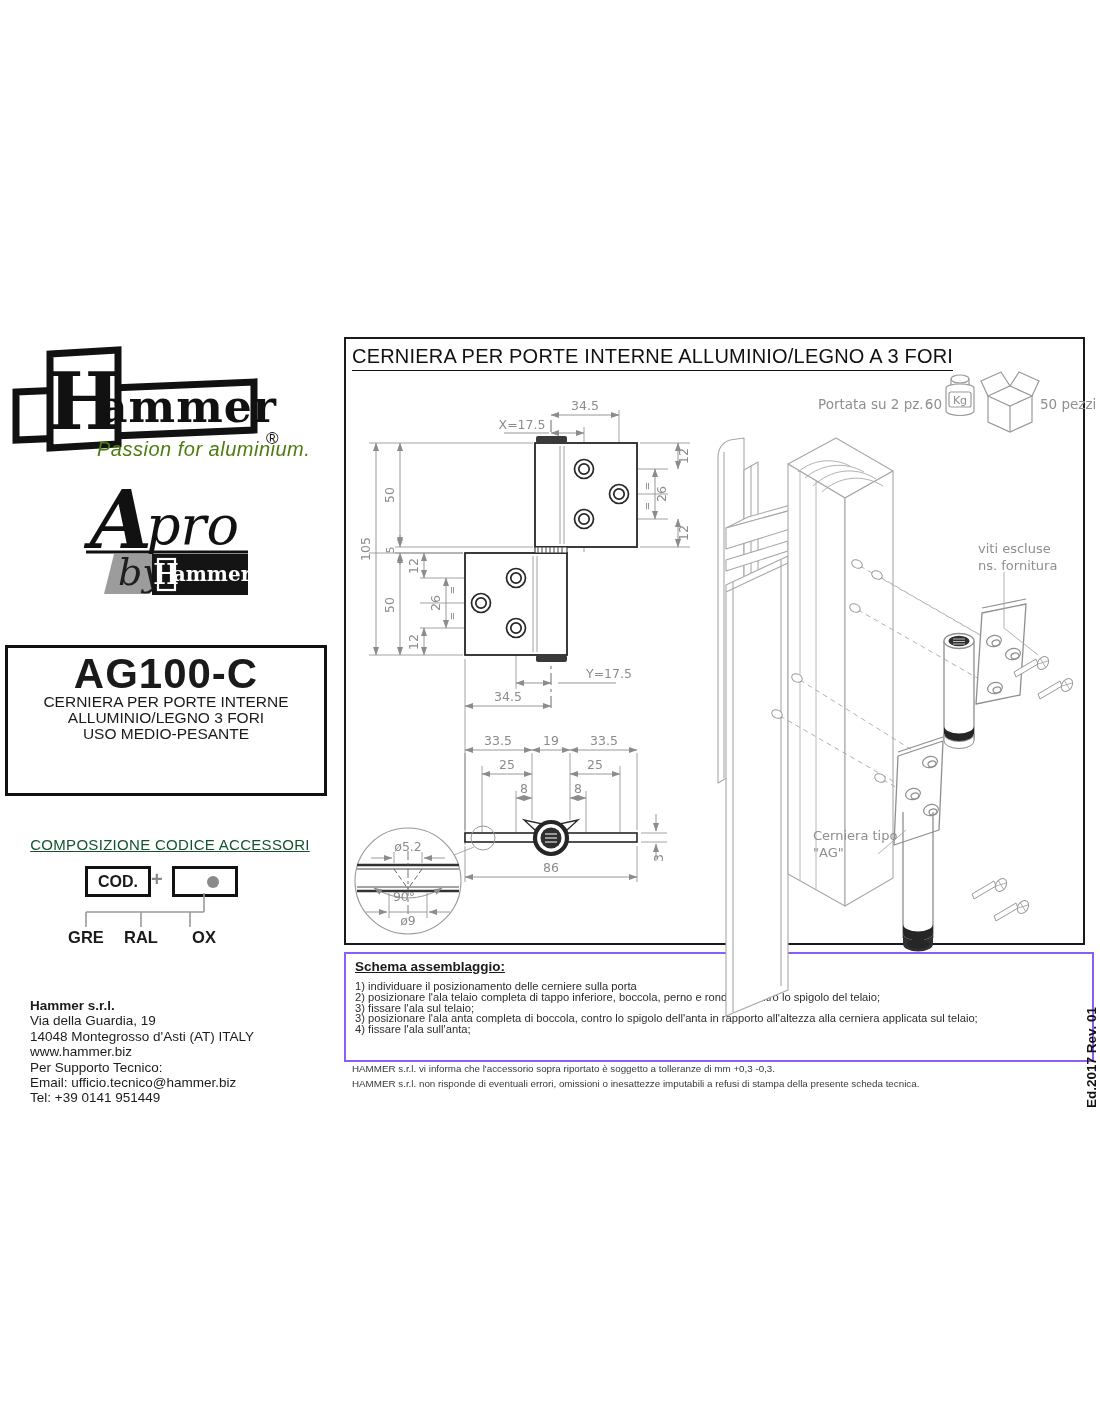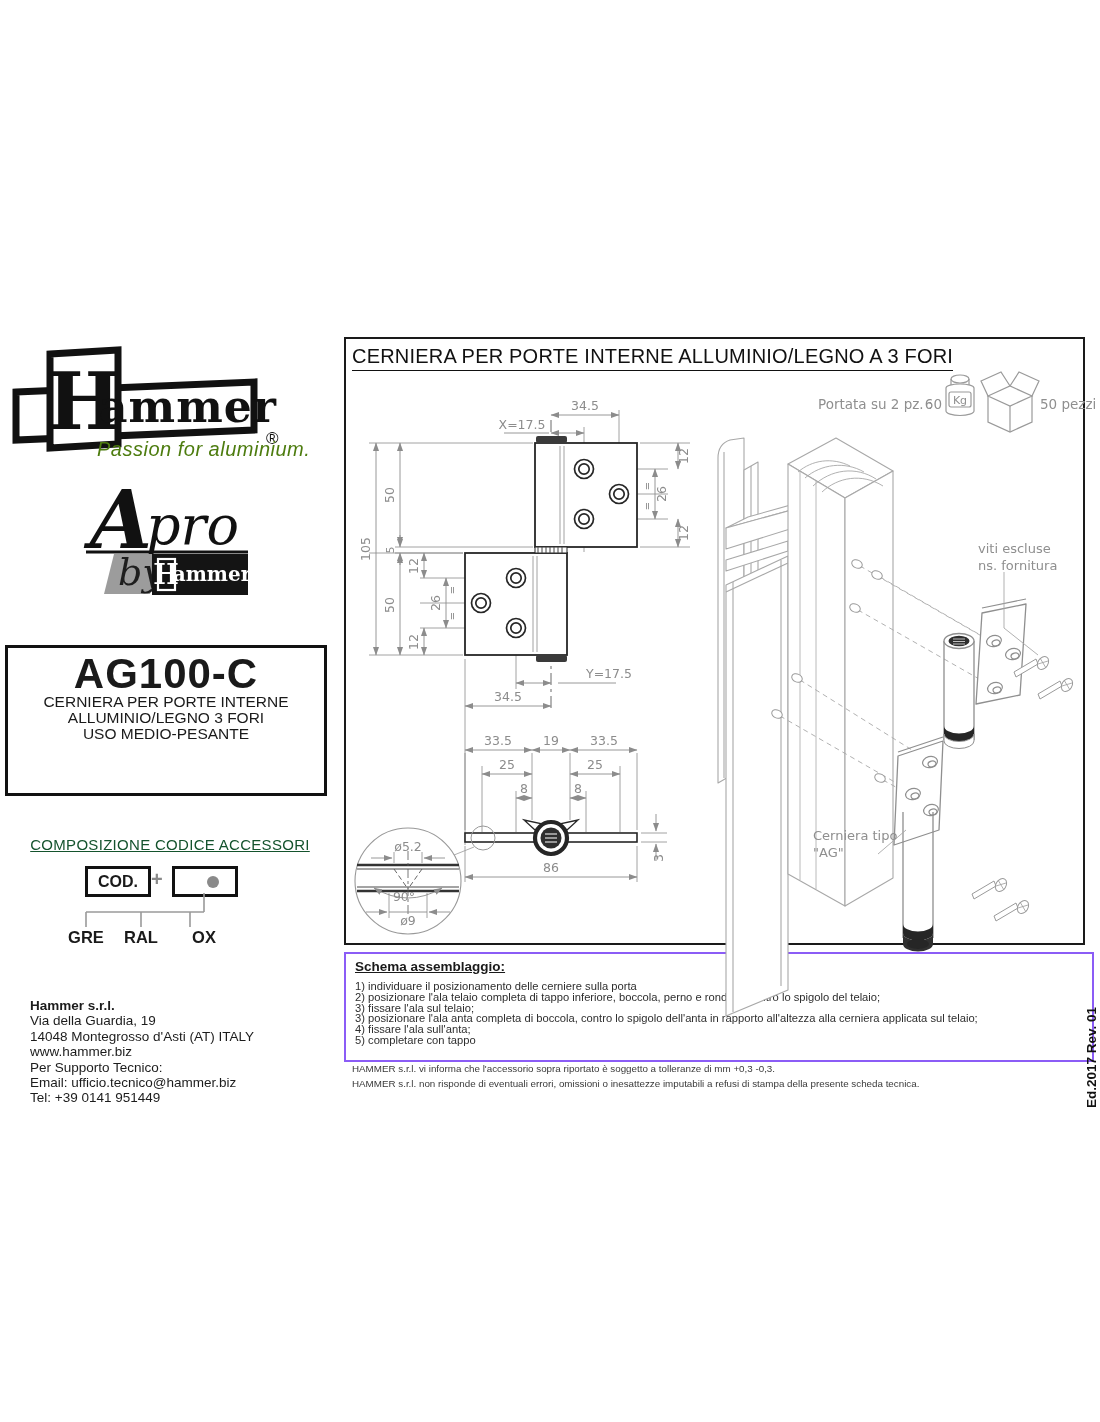--- a/index.html
+++ b/index.html
@@ -100,7 +100,6 @@
     <div class="step">3) fissare l'ala sul telaio;</div>
     <div class="step">3) posizionare l'ala anta completa di boccola, contro lo spigolo dell'anta in rapporto all'altezza alla cerniera applicata sul telaio;</div>
     <div class="step">4) fissare l'ala sull'anta;</div>
-    <div class="step">5) completare con tappo</div>
   </div>
 
   <div class="abs note" style="top:1063px;">HAMMER s.r.l. vi informa che l'accessorio sopra riportato è soggetto a tolleranze di mm +0,3 -0,3.</div>

